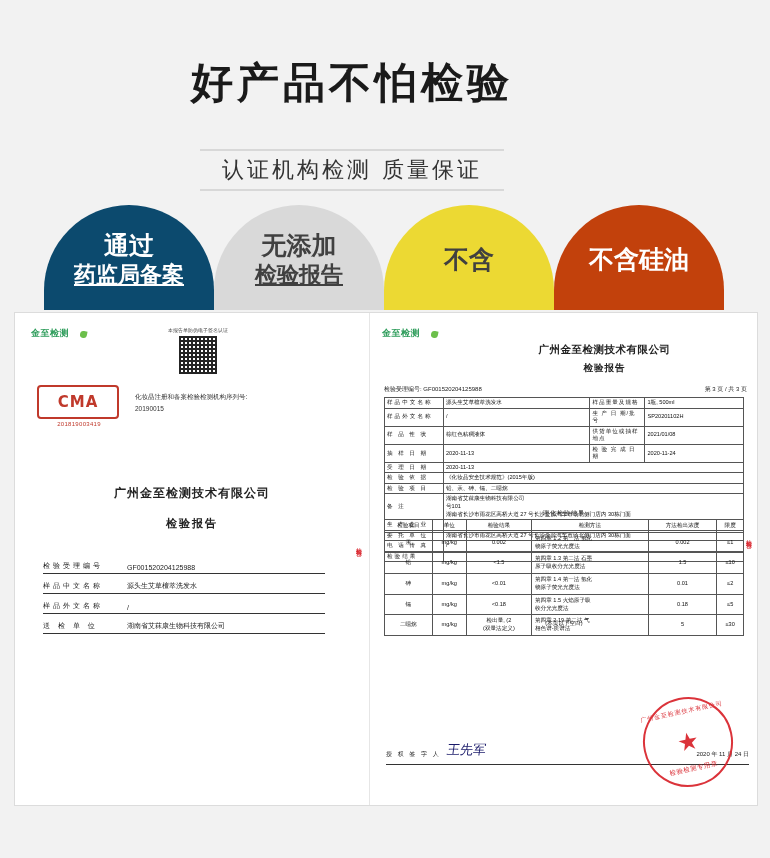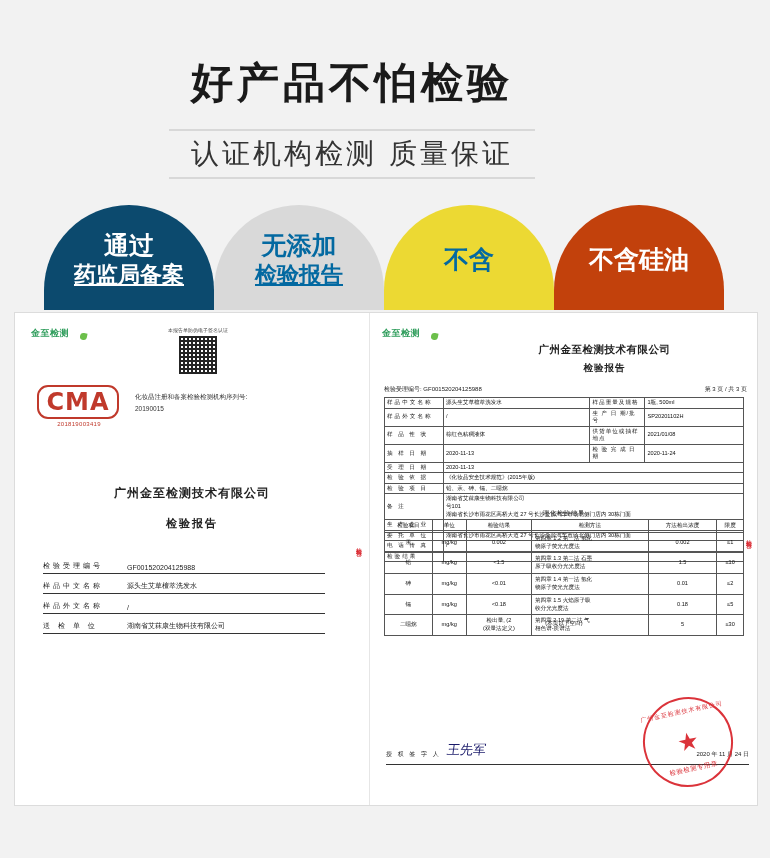--- a/index.html
+++ b/index.html
@@ -29,9 +29,10 @@
   }
   .sub-line{
     position:relative;
-    font-size:28px;letter-spacing:3px;color:#333;
+    font-size:22px;letter-spacing:3px;color:#333;
     padding:6px 22px;
     font-family:"DejaVu Sans",sans-serif;
+    margin-top:20px;
   }
   .sub-line:before,.sub-line:after{
     content:"";position:absolute;left:0;right:0;height:2px;background:#d8d8d8;

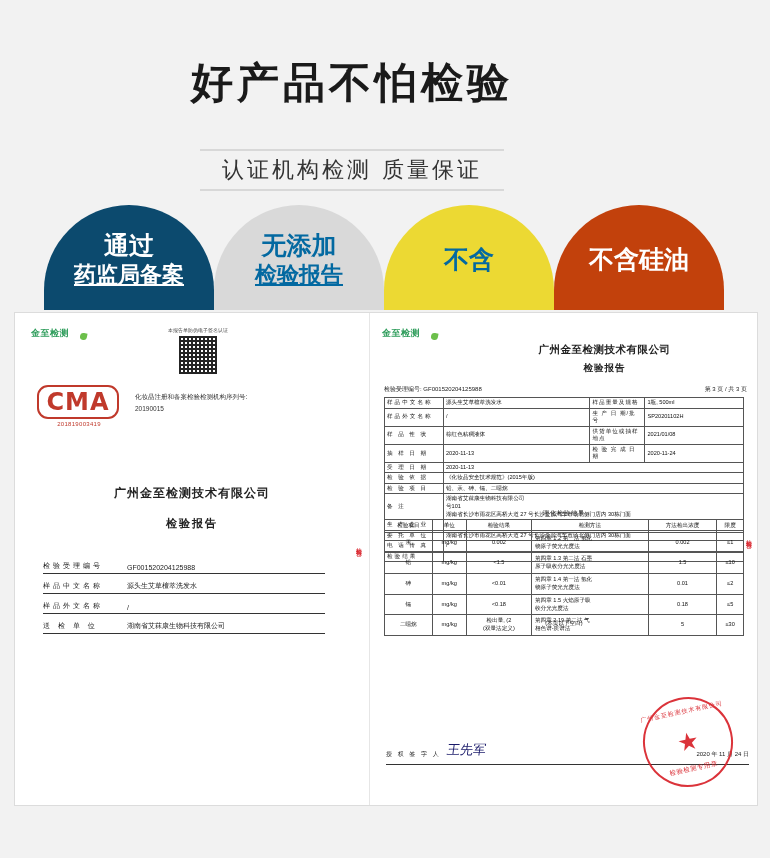--- a/index.html
+++ b/index.html
@@ -58,7 +58,7 @@
   .badge span{display:block;line-height:1.25;}
   .badge .l1{font-size:25px;}
   .badge .l2{font-size:22px;text-decoration:underline;}
-  .badge.dark-text{color:#0369a1;justify-content:center;}
+  .badge.dark-text{color:#404040;justify-content:center;}
 
   
   .certs{

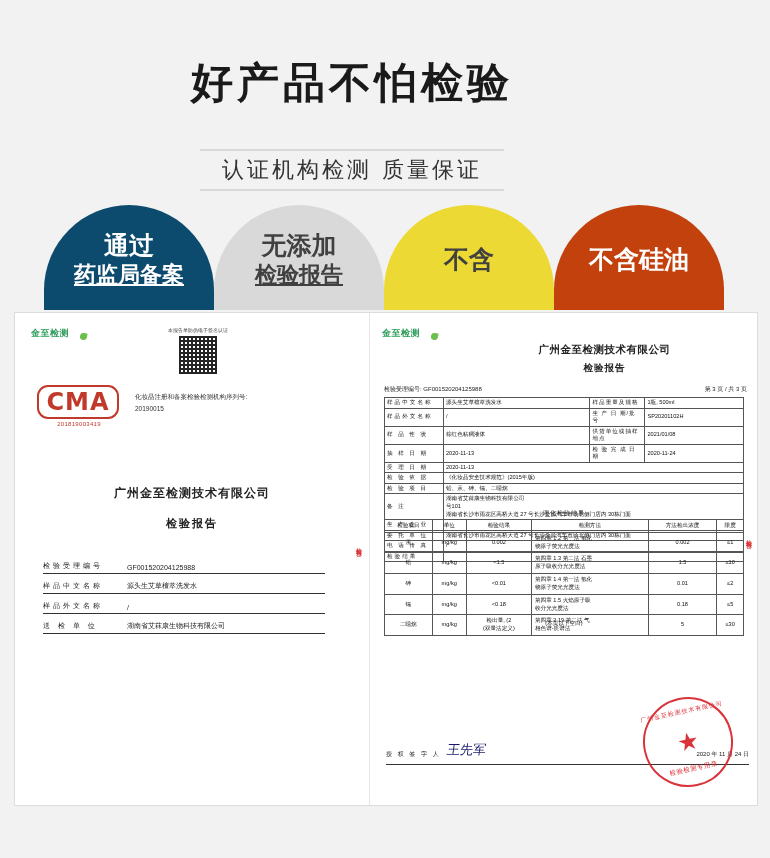--- a/index.html
+++ b/index.html
@@ -72,7 +72,7 @@
   .cert.left{width:355px;border-right:1px solid #e6e6e6;padding:14px 16px;}
   .cert.right{width:387px;padding:14px 12px;}
 
-  .lab-logo{display:flex;align-items:flex-end;gap:11px;}
+  .lab-logo{display:flex;align-items:center;gap:11px;}
   .lab-logo .mark{
     font-size:9px;color:#2d9c5a;font-weight:bold;letter-spacing:0.5px;
     font-family:"DejaVu Sans",sans-serif;

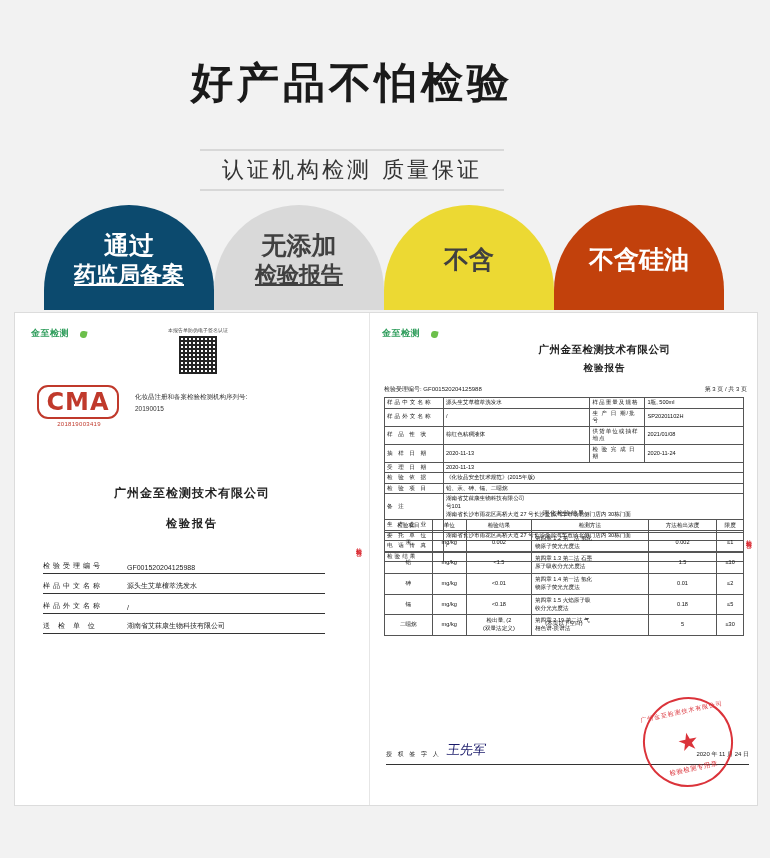--- a/index.html
+++ b/index.html
@@ -97,8 +97,8 @@
 
   .cma-wrap{position:absolute;top:72px;left:22px;text-align:center;width:84px;}
   .cma-badge{
-    width:78px;height:30px;border:2px solid #c0392b;border-radius:11px;
-    color:#c0392b;font-weight:bold;font-size:24px;letter-spacing:1px;
+    width:78px;height:30px;border:2px solid #c0392b;border-radius:4px;
+    color:#c0392b;font-weight:bold;font-size:15px;letter-spacing:1px;
     display:flex;align-items:center;justify-content:center;
     font-family:"DejaVu Sans",sans-serif;
   }

